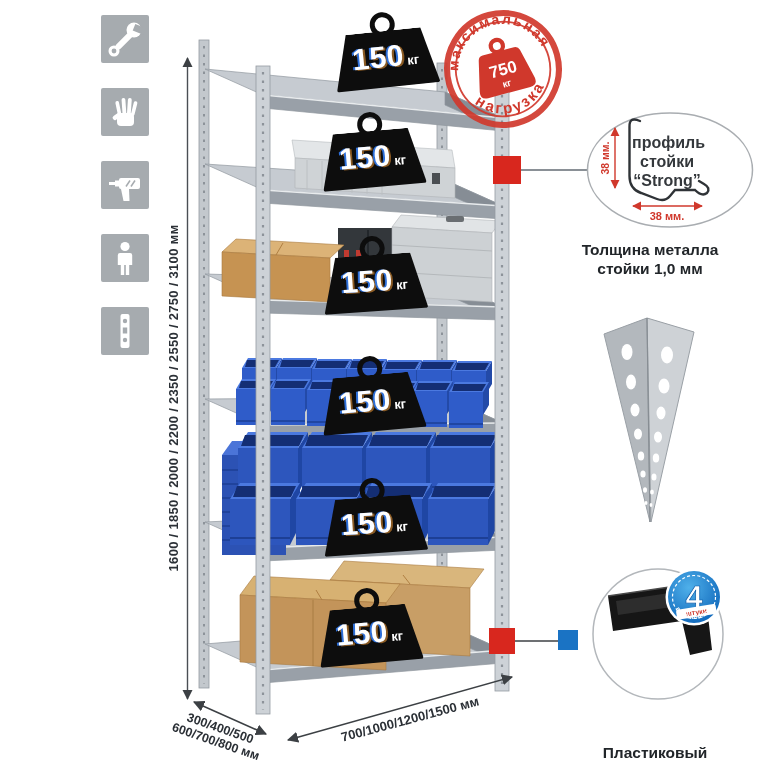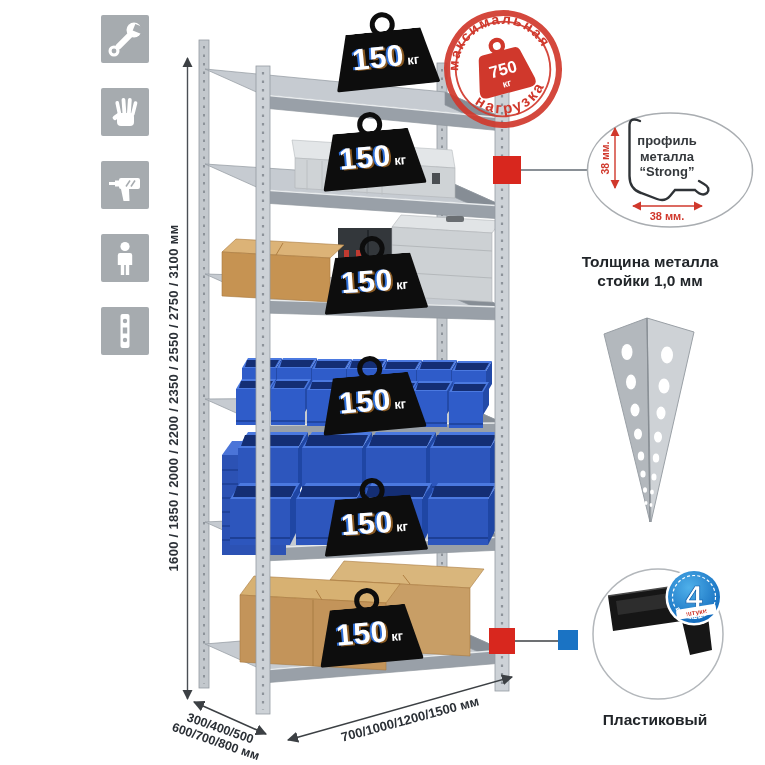--- a/index.html
+++ b/index.html
@@ -27,7 +27,7 @@
   .caption{position:absolute;text-align:center;font-weight:700;color:#212529;
            font-size:15.5px;line-height:1.25;margin-top:12px;}
   .profile-text{position:absolute;text-align:center;font-weight:600;color:#34383c;
-                font-size:13px;line-height:1.2;}
+                font-size:16px;line-height:1.2;}
   .stamp-wrap{position:absolute;left:437px;top:3px;width:132px;height:132px;
               transform:rotate(-15deg);}
 </style>

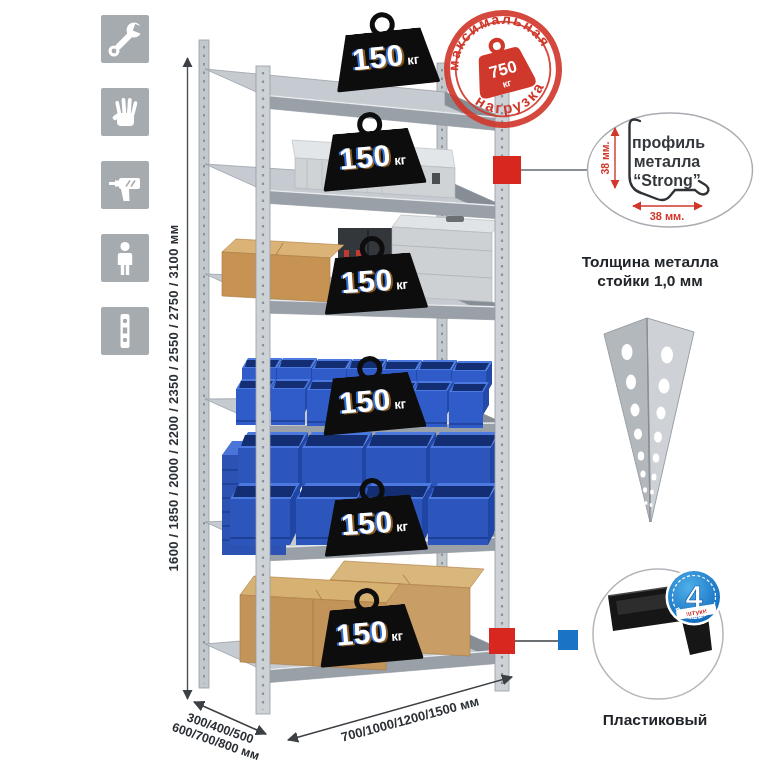--- a/index.html
+++ b/index.html
@@ -396,7 +396,7 @@
 
 <div class="profile-text" style="left:632px;top:133px;width:70px">
   <div>профиль</div>
-  <div>металла</div>
+  <div>стойки</div>
   <div>“Strong”</div>
 </div>
 

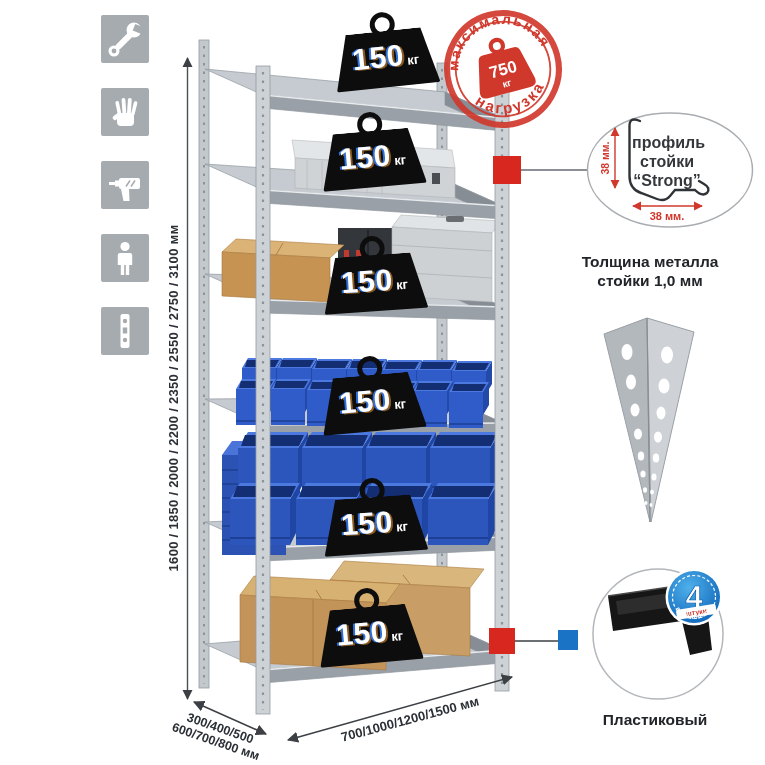--- a/index.html
+++ b/index.html
@@ -25,7 +25,7 @@
   .wb-unit{font-size:13px;font-weight:700;margin-left:3px;}
   
   .caption{position:absolute;text-align:center;font-weight:700;color:#212529;
-           font-size:15.5px;line-height:1.25;margin-top:12px;}
+           font-size:15.5px;line-height:1.25;}
   .profile-text{position:absolute;text-align:center;font-weight:600;color:#34383c;
                 font-size:16px;line-height:1.2;}
   .stamp-wrap{position:absolute;left:437px;top:3px;width:132px;height:132px;

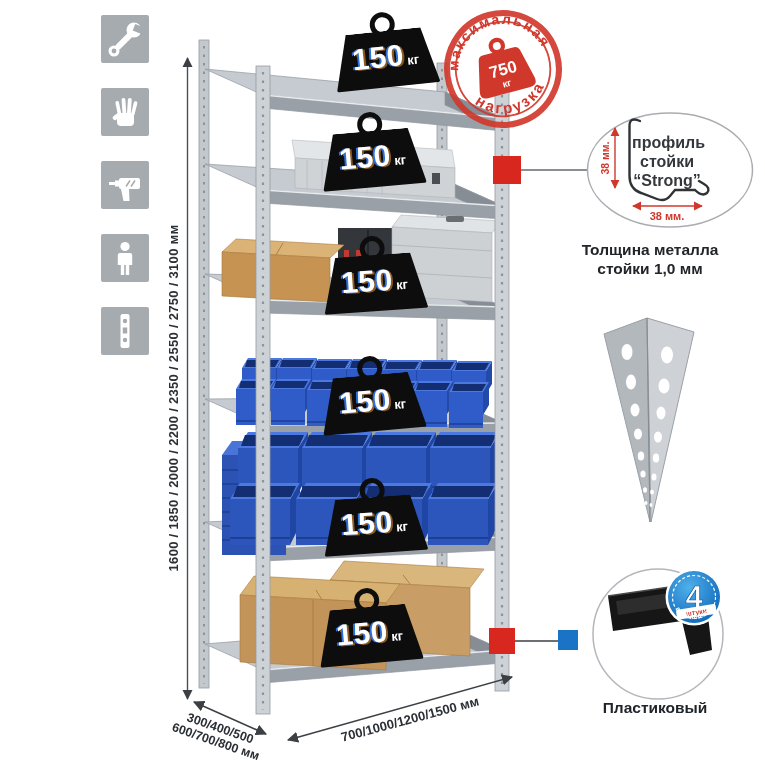--- a/index.html
+++ b/index.html
@@ -405,7 +405,7 @@
   <div>стойки 1,0 мм</div>
 </div>
 
-<div class="caption" style="left:565px;top:698px;width:180px">
+<div class="caption" style="left:565px;top:743px;width:180px">
   <div>Пластиковый</div>
 </div>
 

